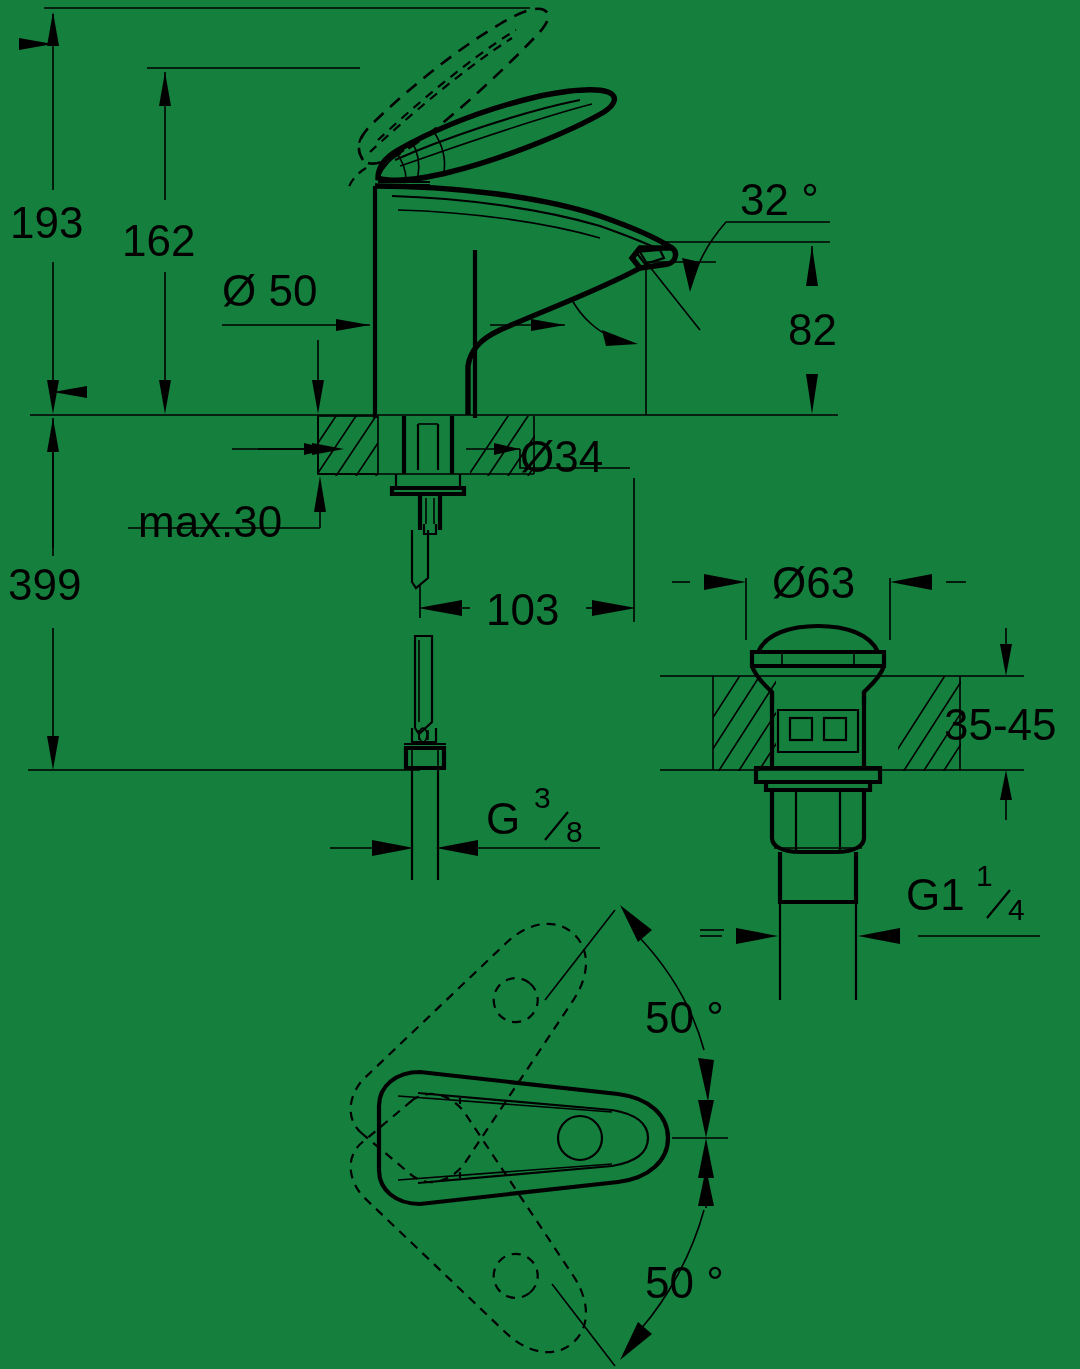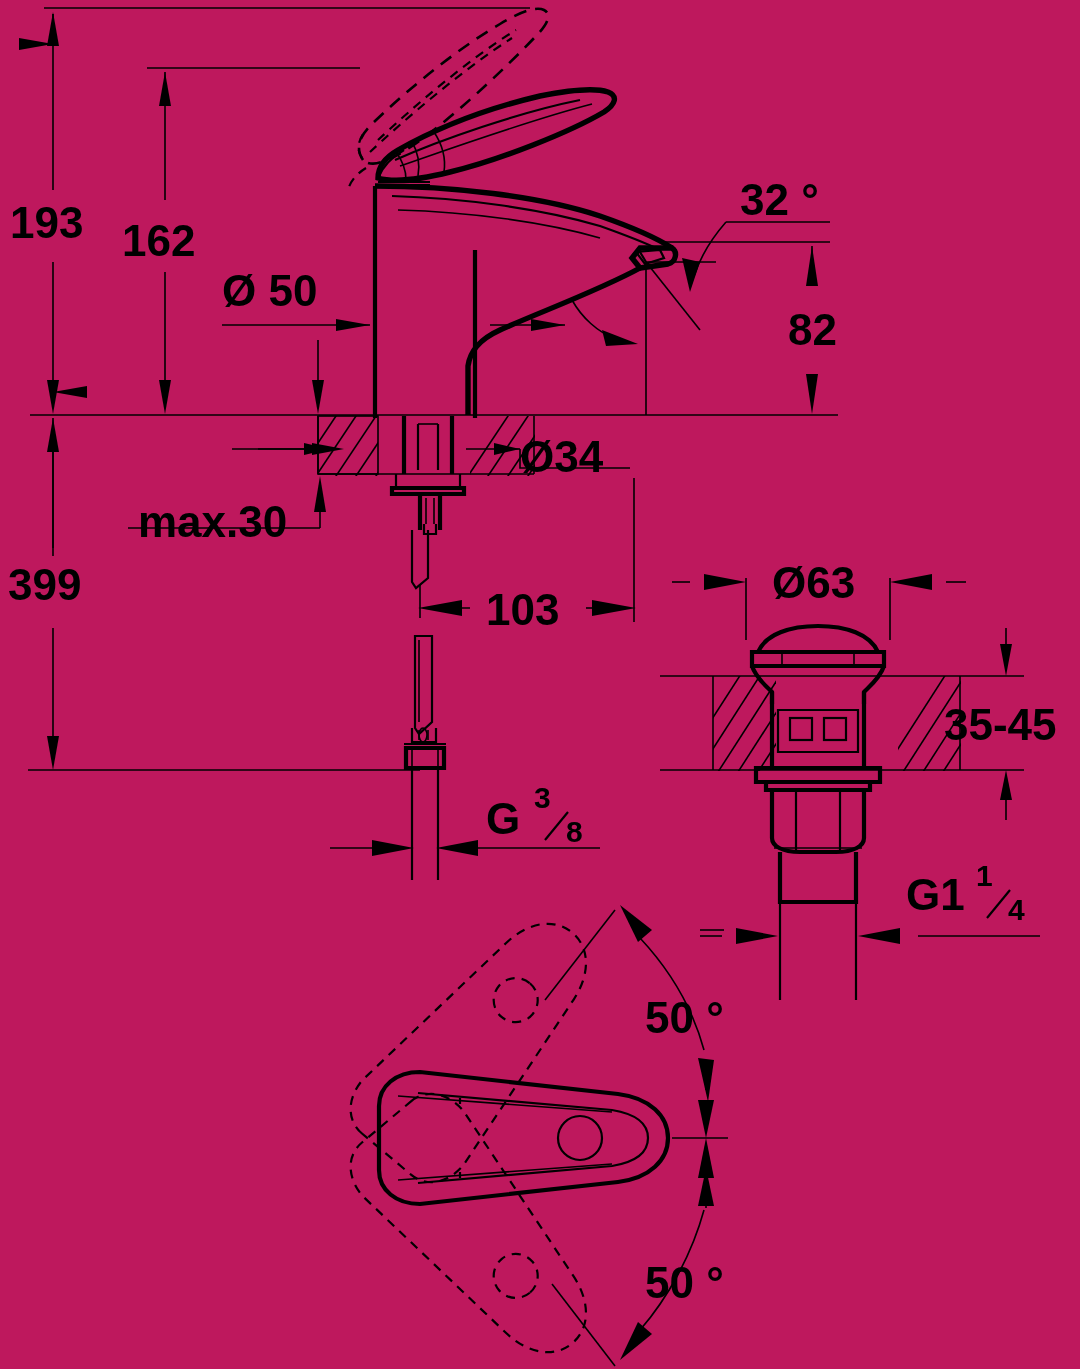--- a/index.html
+++ b/index.html
@@ -4,7 +4,7 @@
 <style>
   html,body{margin:0;padding:0;background:#ffffff;}
   body{width:1080px;height:1369px;font-family:"Liberation Sans",sans-serif;}
-  #stage{position:relative;width:1080px;height:1369px;background:#be185d;overflow:hidden;font-weight:bold;}
+  #stage{position:relative;width:1080px;height:1369px;background:#15803d;overflow:hidden;}
   svg{display:block;}
   .ln{stroke:#000;fill:none;}
   .thin{stroke-width:1.6;}

